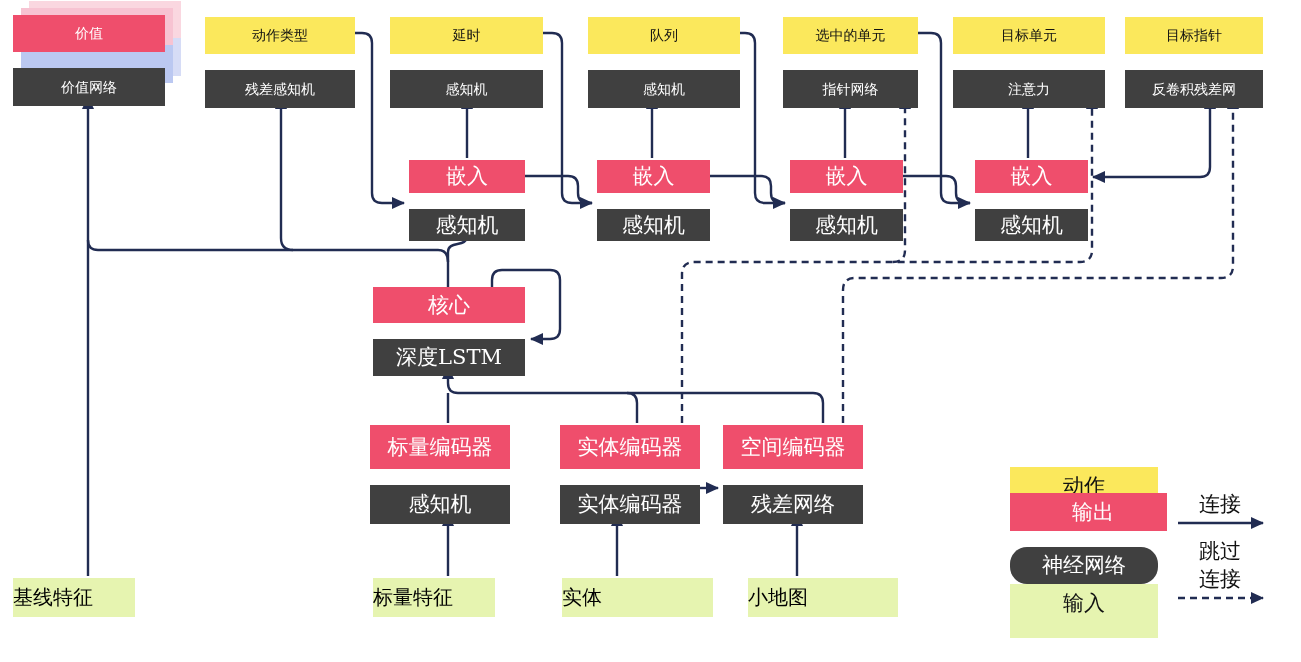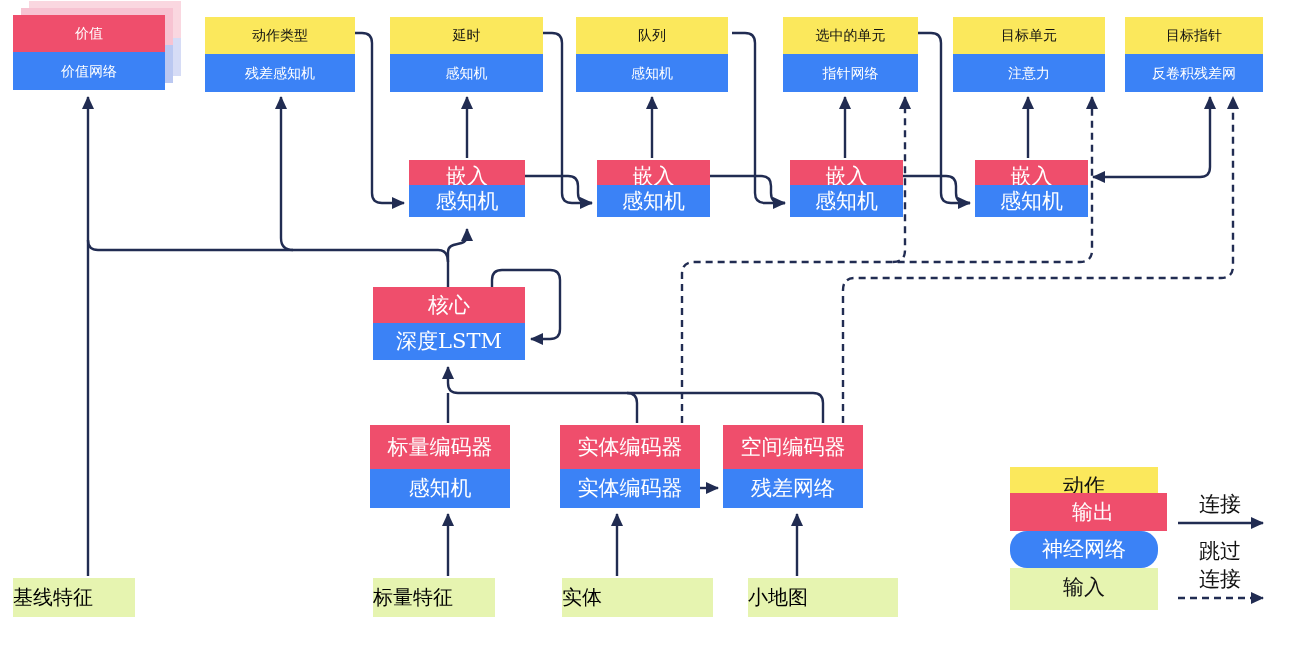--- a/index.html
+++ b/index.html
@@ -110,7 +110,7 @@
     <div class="band yellow">延时</div>
     <div class="band blue">感知机</div>
   </div>
-  <div class="node toprow" style="left:576px;top:17px;width:152px;">
+  <div class="node toprow" style="left:588px;top:17px;width:152px;">
     <div class="band yellow">队列</div>
     <div class="band blue">感知机</div>
   </div>

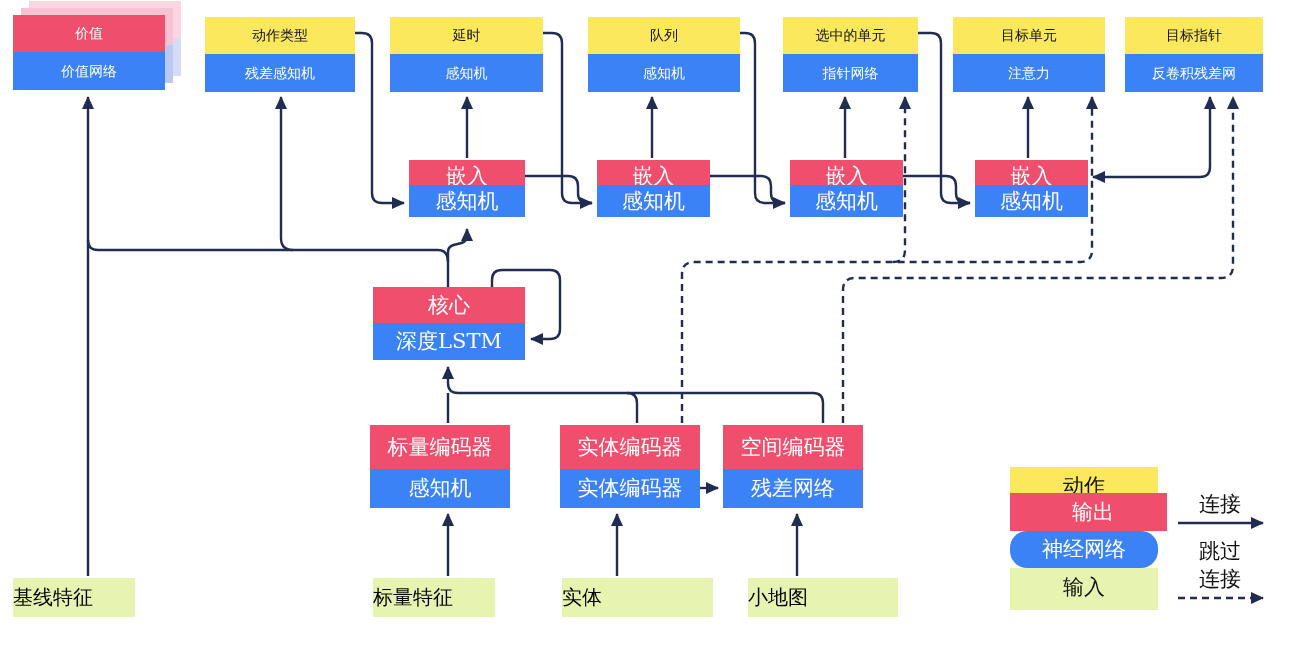--- a/index.html
+++ b/index.html
@@ -12,7 +12,7 @@
   .band{width:100%;text-align:center;overflow:hidden;white-space:nowrap;}
   .yellow{background:#FBE85C;color:#111111;}
   .pink{background:#EF4E6C;color:#ffffff;}
-  .blue{background:#3b82f6;color:#ffffff;}
+  .blue{background:#404040;color:#ffffff;margin-top:16px;}
   .green{background:#E6F4B0;color:#111111;}
   .toprow .band{height:37px;line-height:37px;font-size:14px;}
   .toprow .band + .band{height:38px;line-height:38px;}

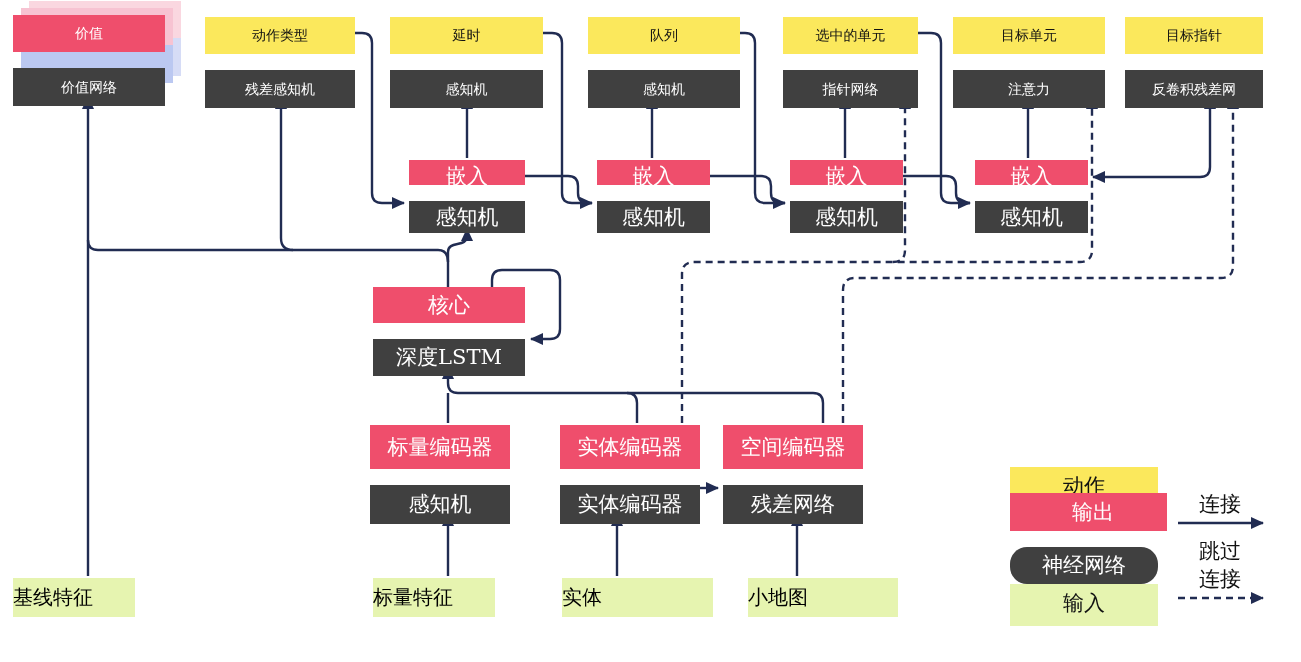--- a/index.html
+++ b/index.html
@@ -16,7 +16,7 @@
   .green{background:#E6F4B0;color:#111111;}
   .toprow .band{height:37px;line-height:37px;font-size:14px;}
   .toprow .band + .band{height:38px;line-height:38px;}
-  .embed .band{height:25px;line-height:33px;font-size:21px;}
+  .embed .band{height:33px;line-height:33px;font-size:21px;}
   .embed .band + .band{height:32px;line-height:32px;}
   .core .band{height:36px;line-height:36px;font-size:21px;}
   .core .band + .band{height:37px;line-height:37px;}

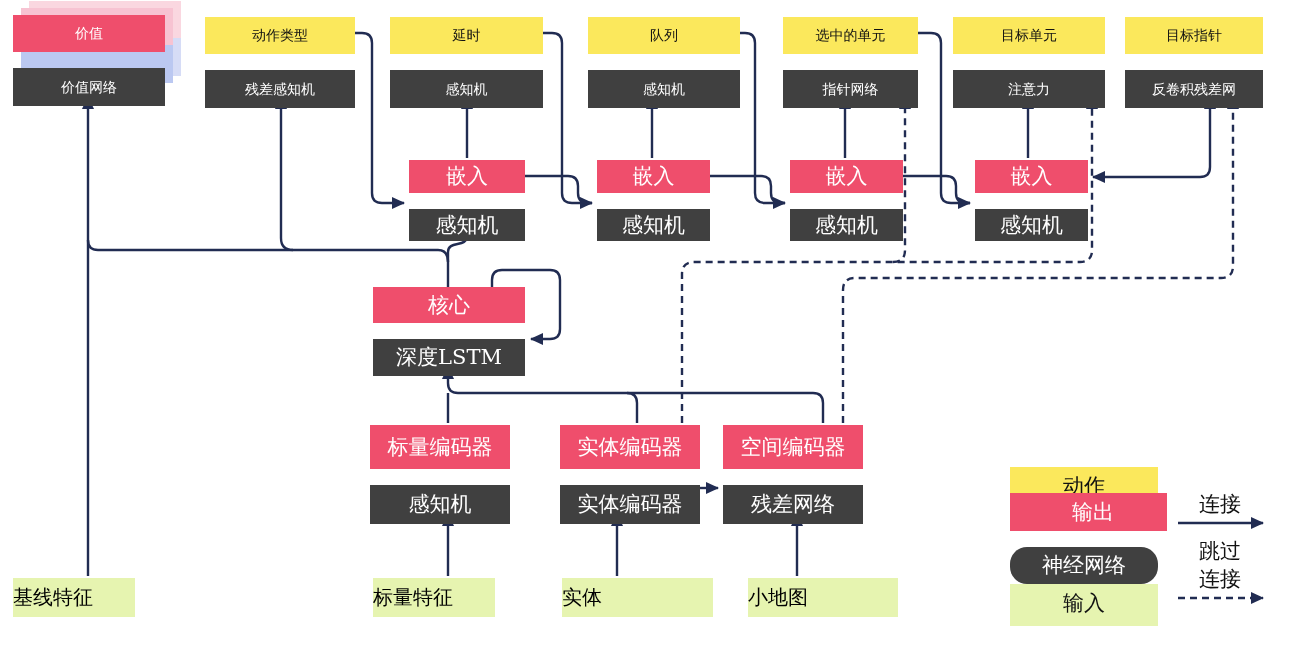--- a/index.html
+++ b/index.html
@@ -171,7 +171,7 @@
     <div class="band yellow" style="height:26px;line-height:38px;font-size:21px;">动作</div>
     <div class="band pink" style="height:38px;line-height:38px;font-size:21px;padding-left:9px;">输出</div>
     <div class="band blue" style="height:37px;line-height:37px;font-size:21px;border-radius:17px;">神经网络</div>
-    <div class="band green" style="height:42px;line-height:38px;font-size:21px;">输入</div>
+    <div class="band green" style="height:54px;line-height:38px;font-size:21px;">输入</div>
   </div>
   <div class="legend-label" style="left:1175px;top:491px;width:90px;">连接</div>
   <div class="legend-label" style="left:1175px;top:538px;width:90px;">跳过</div>

